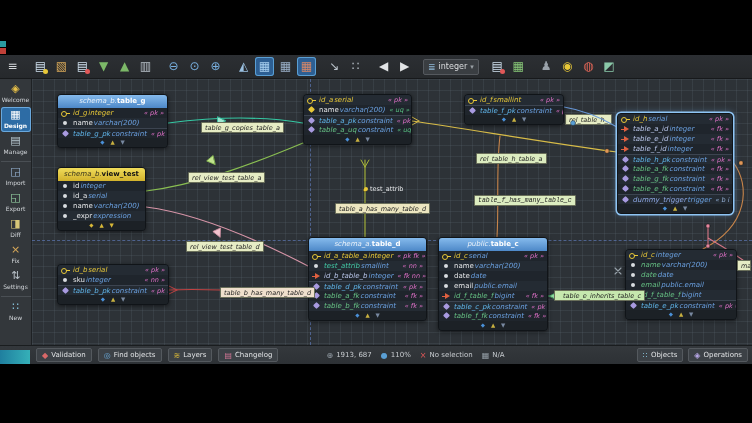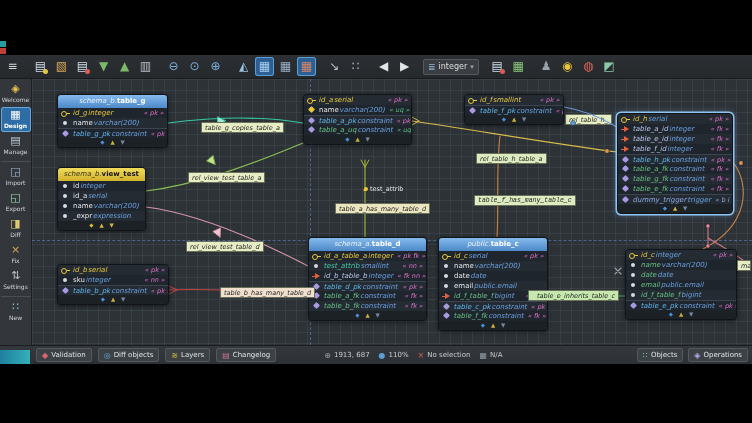--- a/index.html
+++ b/index.html
@@ -597,7 +597,7 @@
         <div class="rlabel" style="left: 444px; top: 74px; background: rgb(220, 236, 192);">rel_table_h_table_a</div>
         <div class="rlabel" style="left: 442px; top: 116px; background: rgb(220, 236, 192); font-family: Liberation Mono, monospace;">table_f_has_many_table_c</div>
         <div class="rlabel under" style="left: 533px; top: 35px; background: rgb(230, 236, 196);">rel_table_h_</div>
-        <div class="rlabel" style="left: 496px; top: 211px; background: rgb(198, 232, 174); padding-left: 8px;">table_e_inherits_table_c</div>
+        <div class="rlabel" style="left: 522px; top: 211px; background: rgb(198, 232, 174); padding-left: 8px;">table_e_inherits_table_c</div>
         <div class="rlabel" style="left: 705px; top: 181px; background: rgb(230, 236, 196); max-width: 14px; overflow: hidden;">man</div>
         <div class="plabel" style="left: 332px; top: 106px;">
           <span class="dot" style="background: rgb(232, 200, 56);"></span>

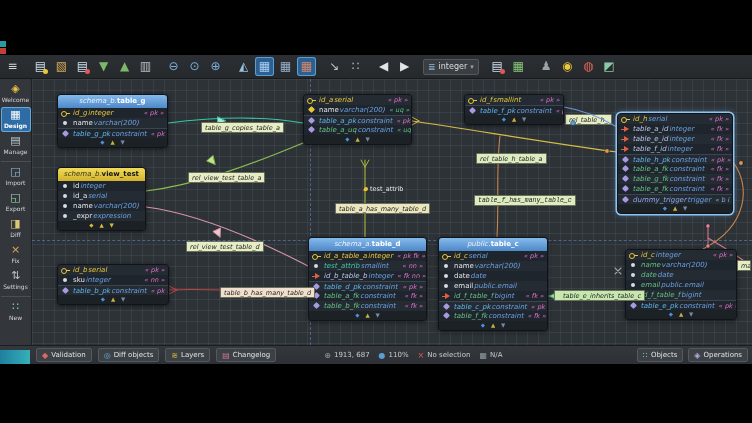--- a/index.html
+++ b/index.html
@@ -614,7 +614,7 @@
       </div>
       <div class="sbb">
         <span class="g" style="color: rgb(104, 168, 216);">◎</span>
-        <span>Diff objects</span>
+        <span>Find objects</span>
       </div>
       <div class="sbb">
         <span class="g" style="color: rgb(216, 184, 56);">≋</span>

